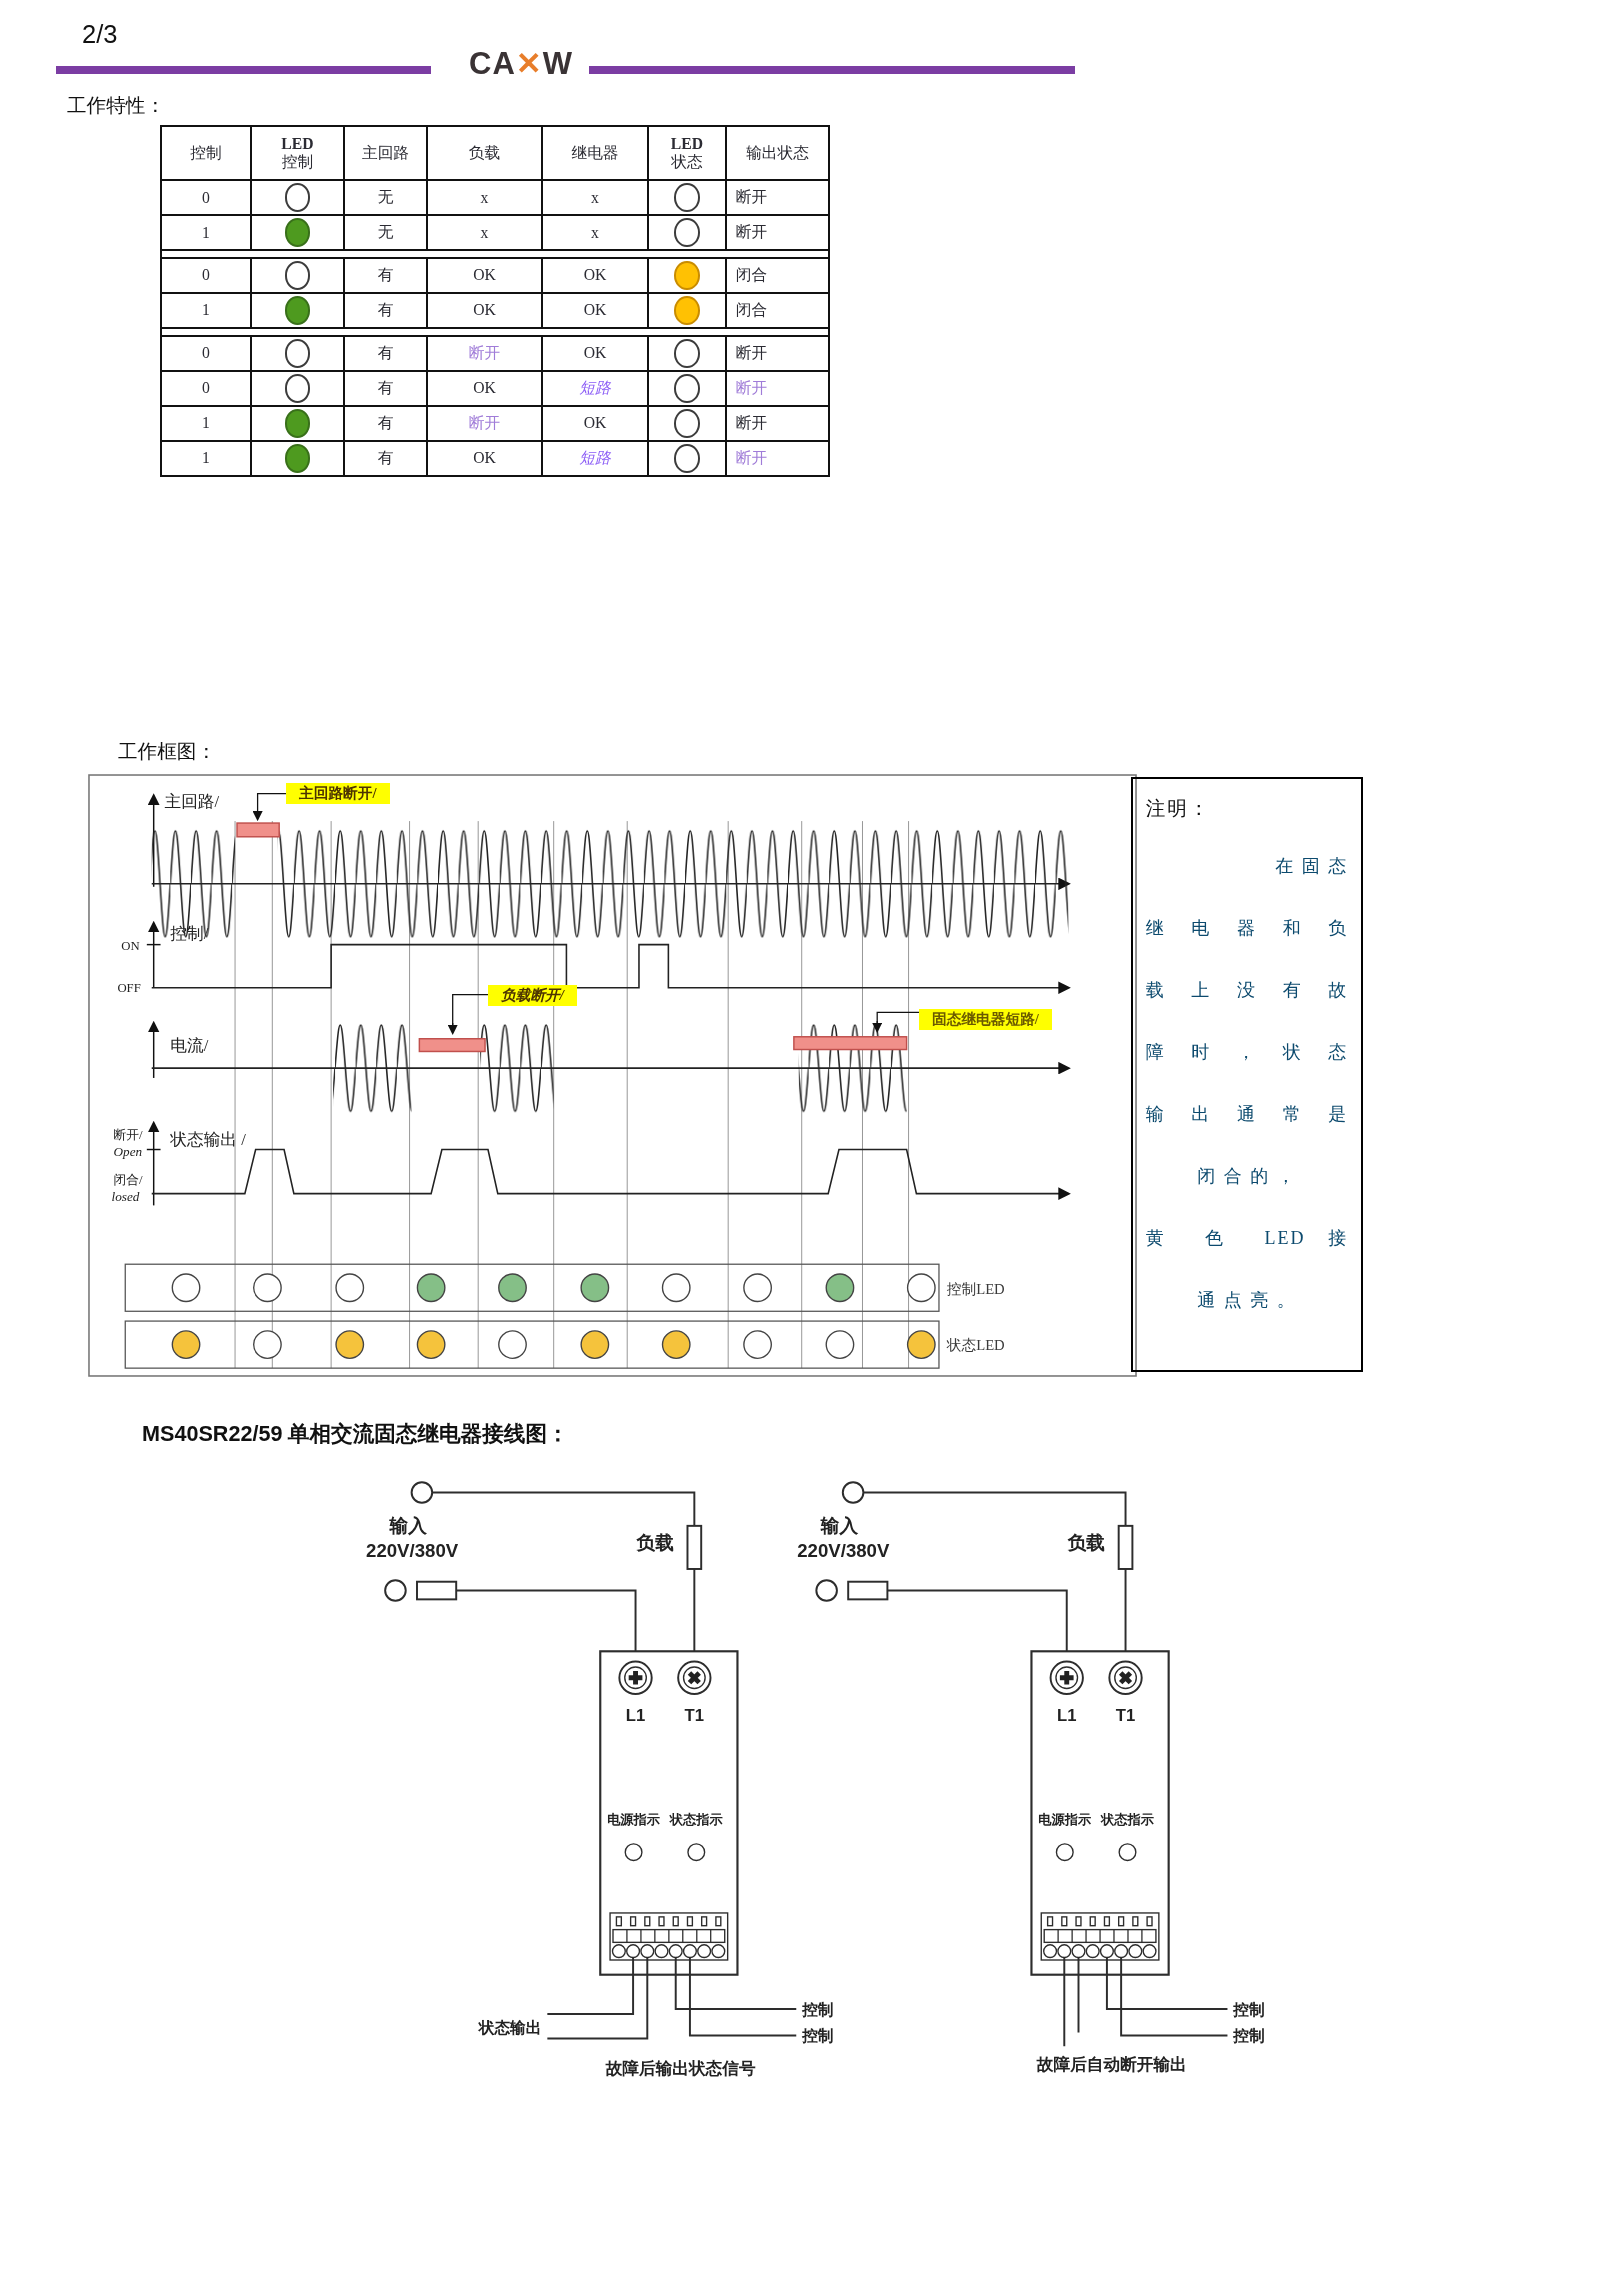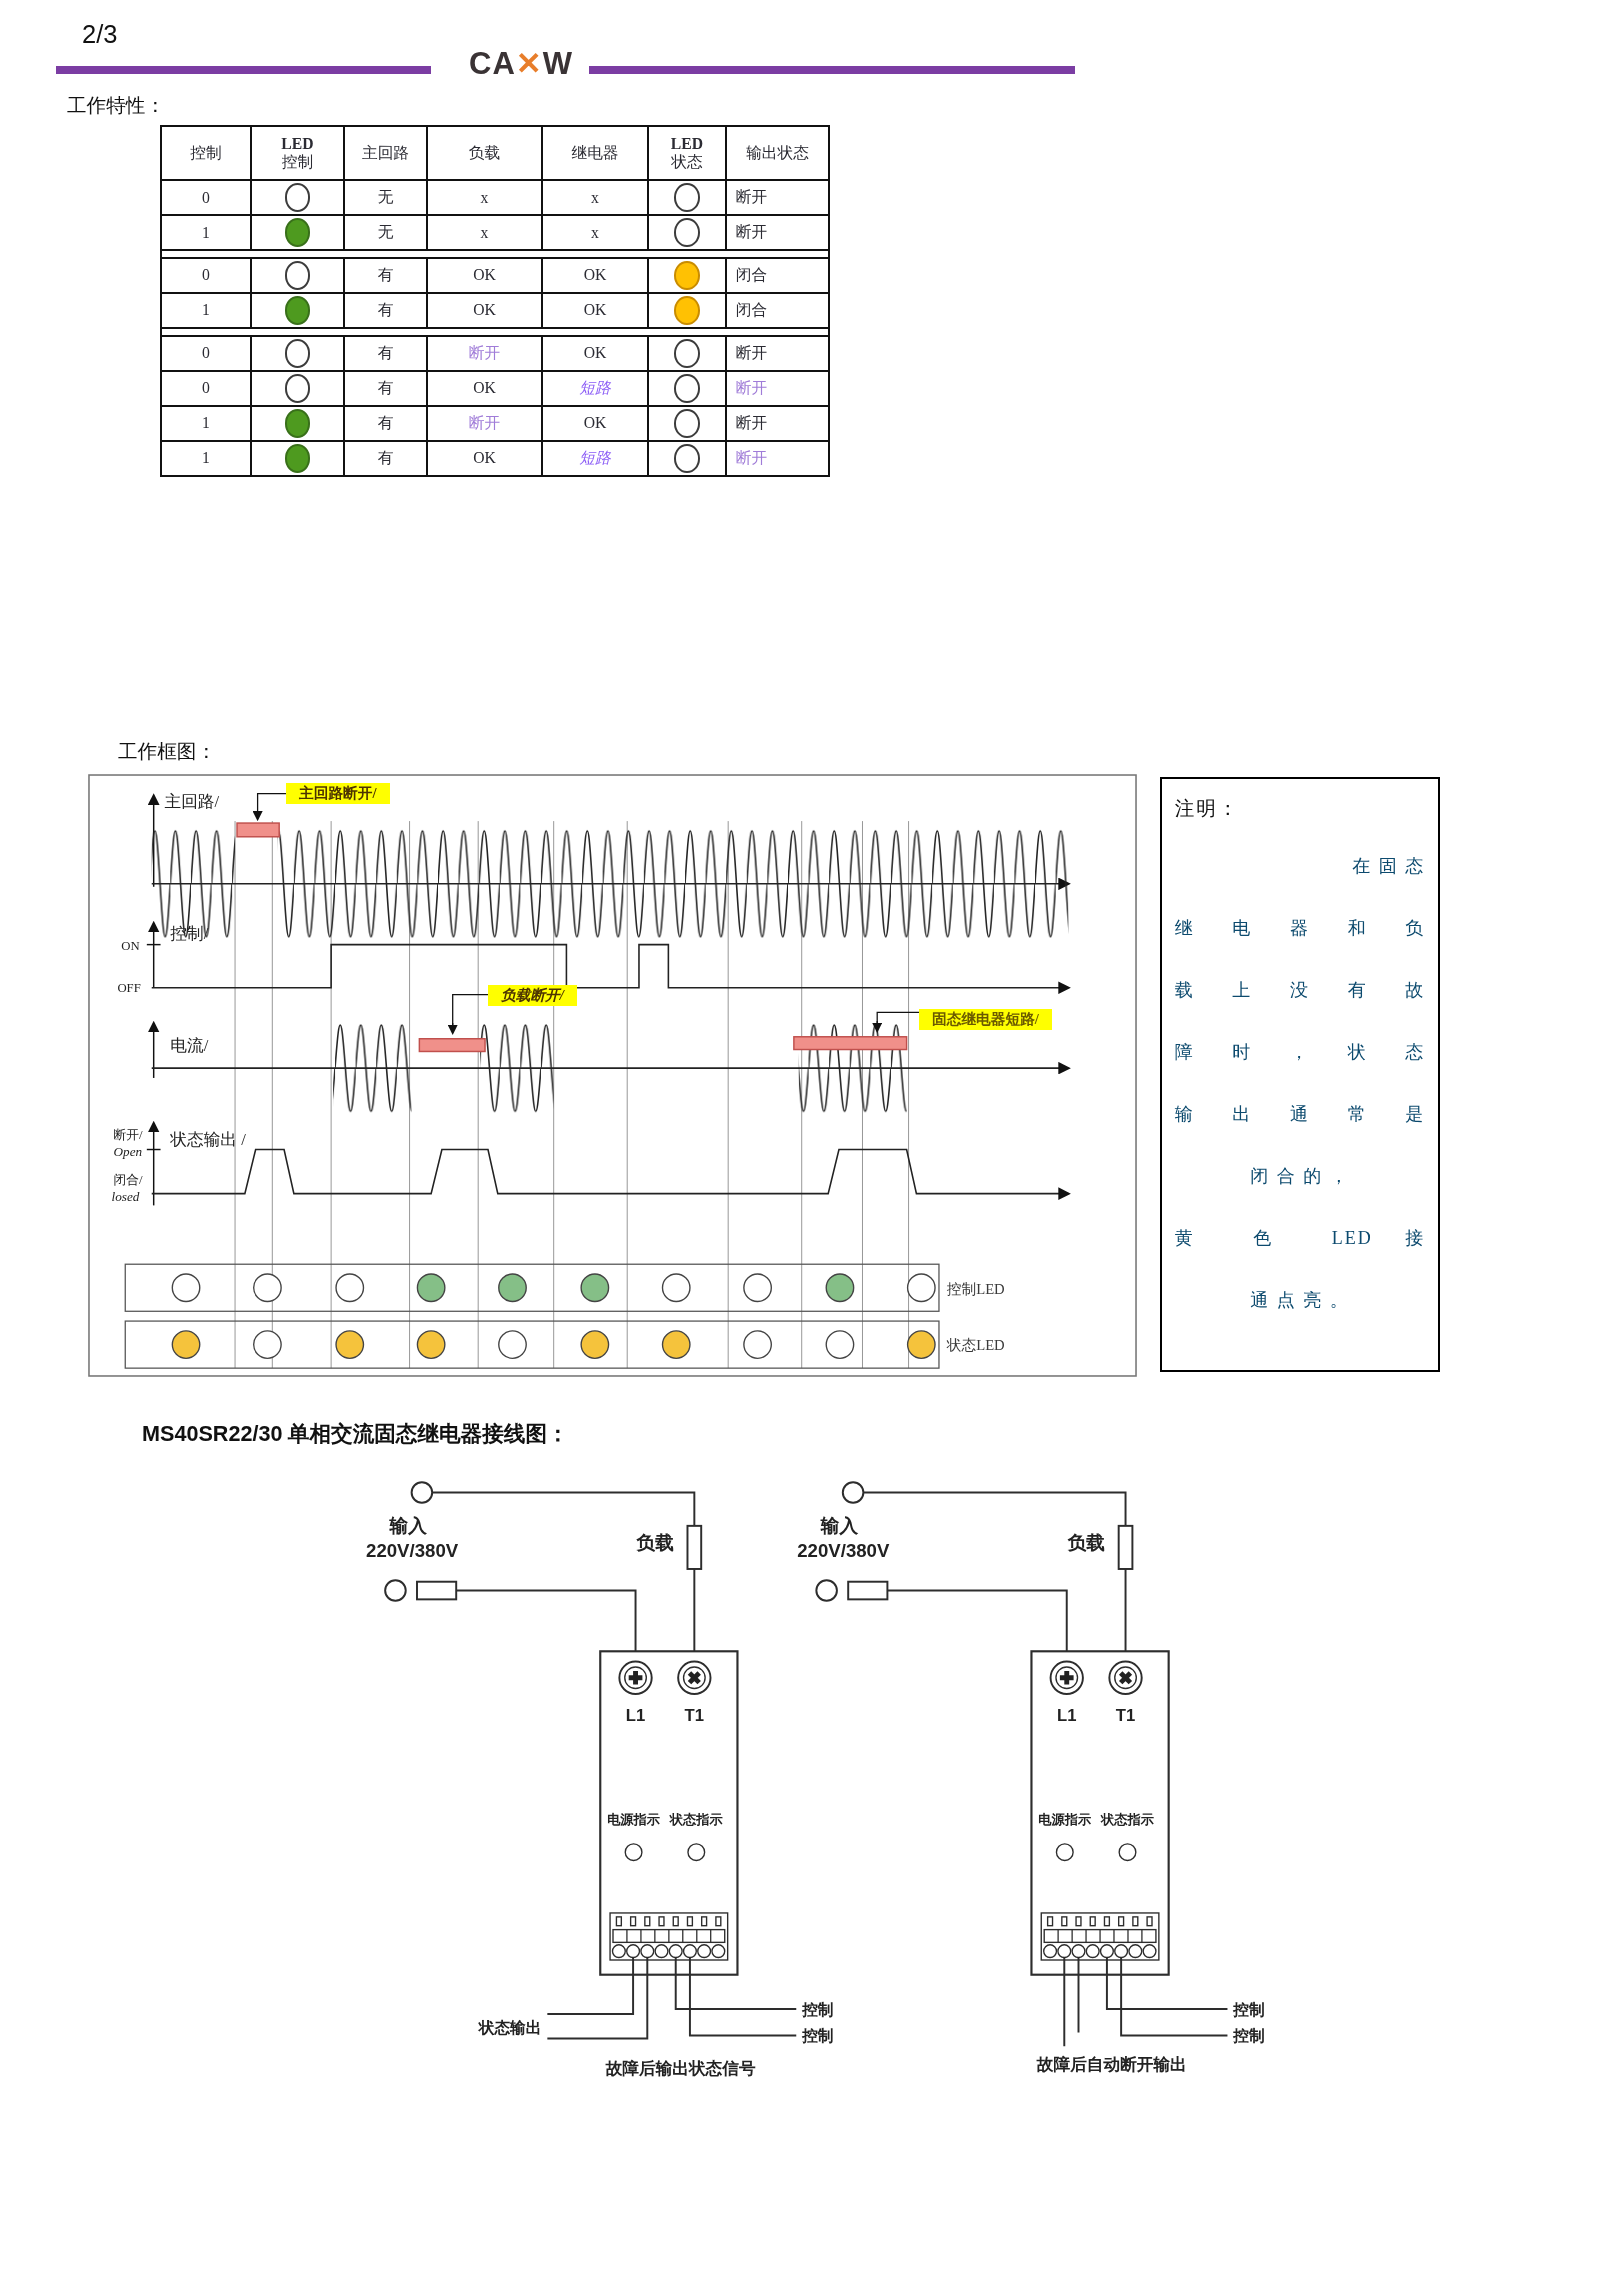--- a/index.html
+++ b/index.html
@@ -60,7 +60,7 @@
         padding:1px 13px;font-family:"Liberation Serif",serif;white-space:nowrap;}
 
   
-  #notebox{left:1160px;top:777px;width:280px;height:595px;border:2.9px solid #000;
+  #notebox{left:1131px;top:777px;width:232px;height:595px;border:2.9px solid #000;
            box-sizing:border-box;padding:15.7px 12.7px 9.8px 12.7px;}
   #note-title{font-size:19.6px;color:#111;letter-spacing:2px;margin-bottom:13.7px;}
   .nline{font-size:18px;color:#0c4a6e;height:62px;line-height:62px;letter-spacing:2px;}

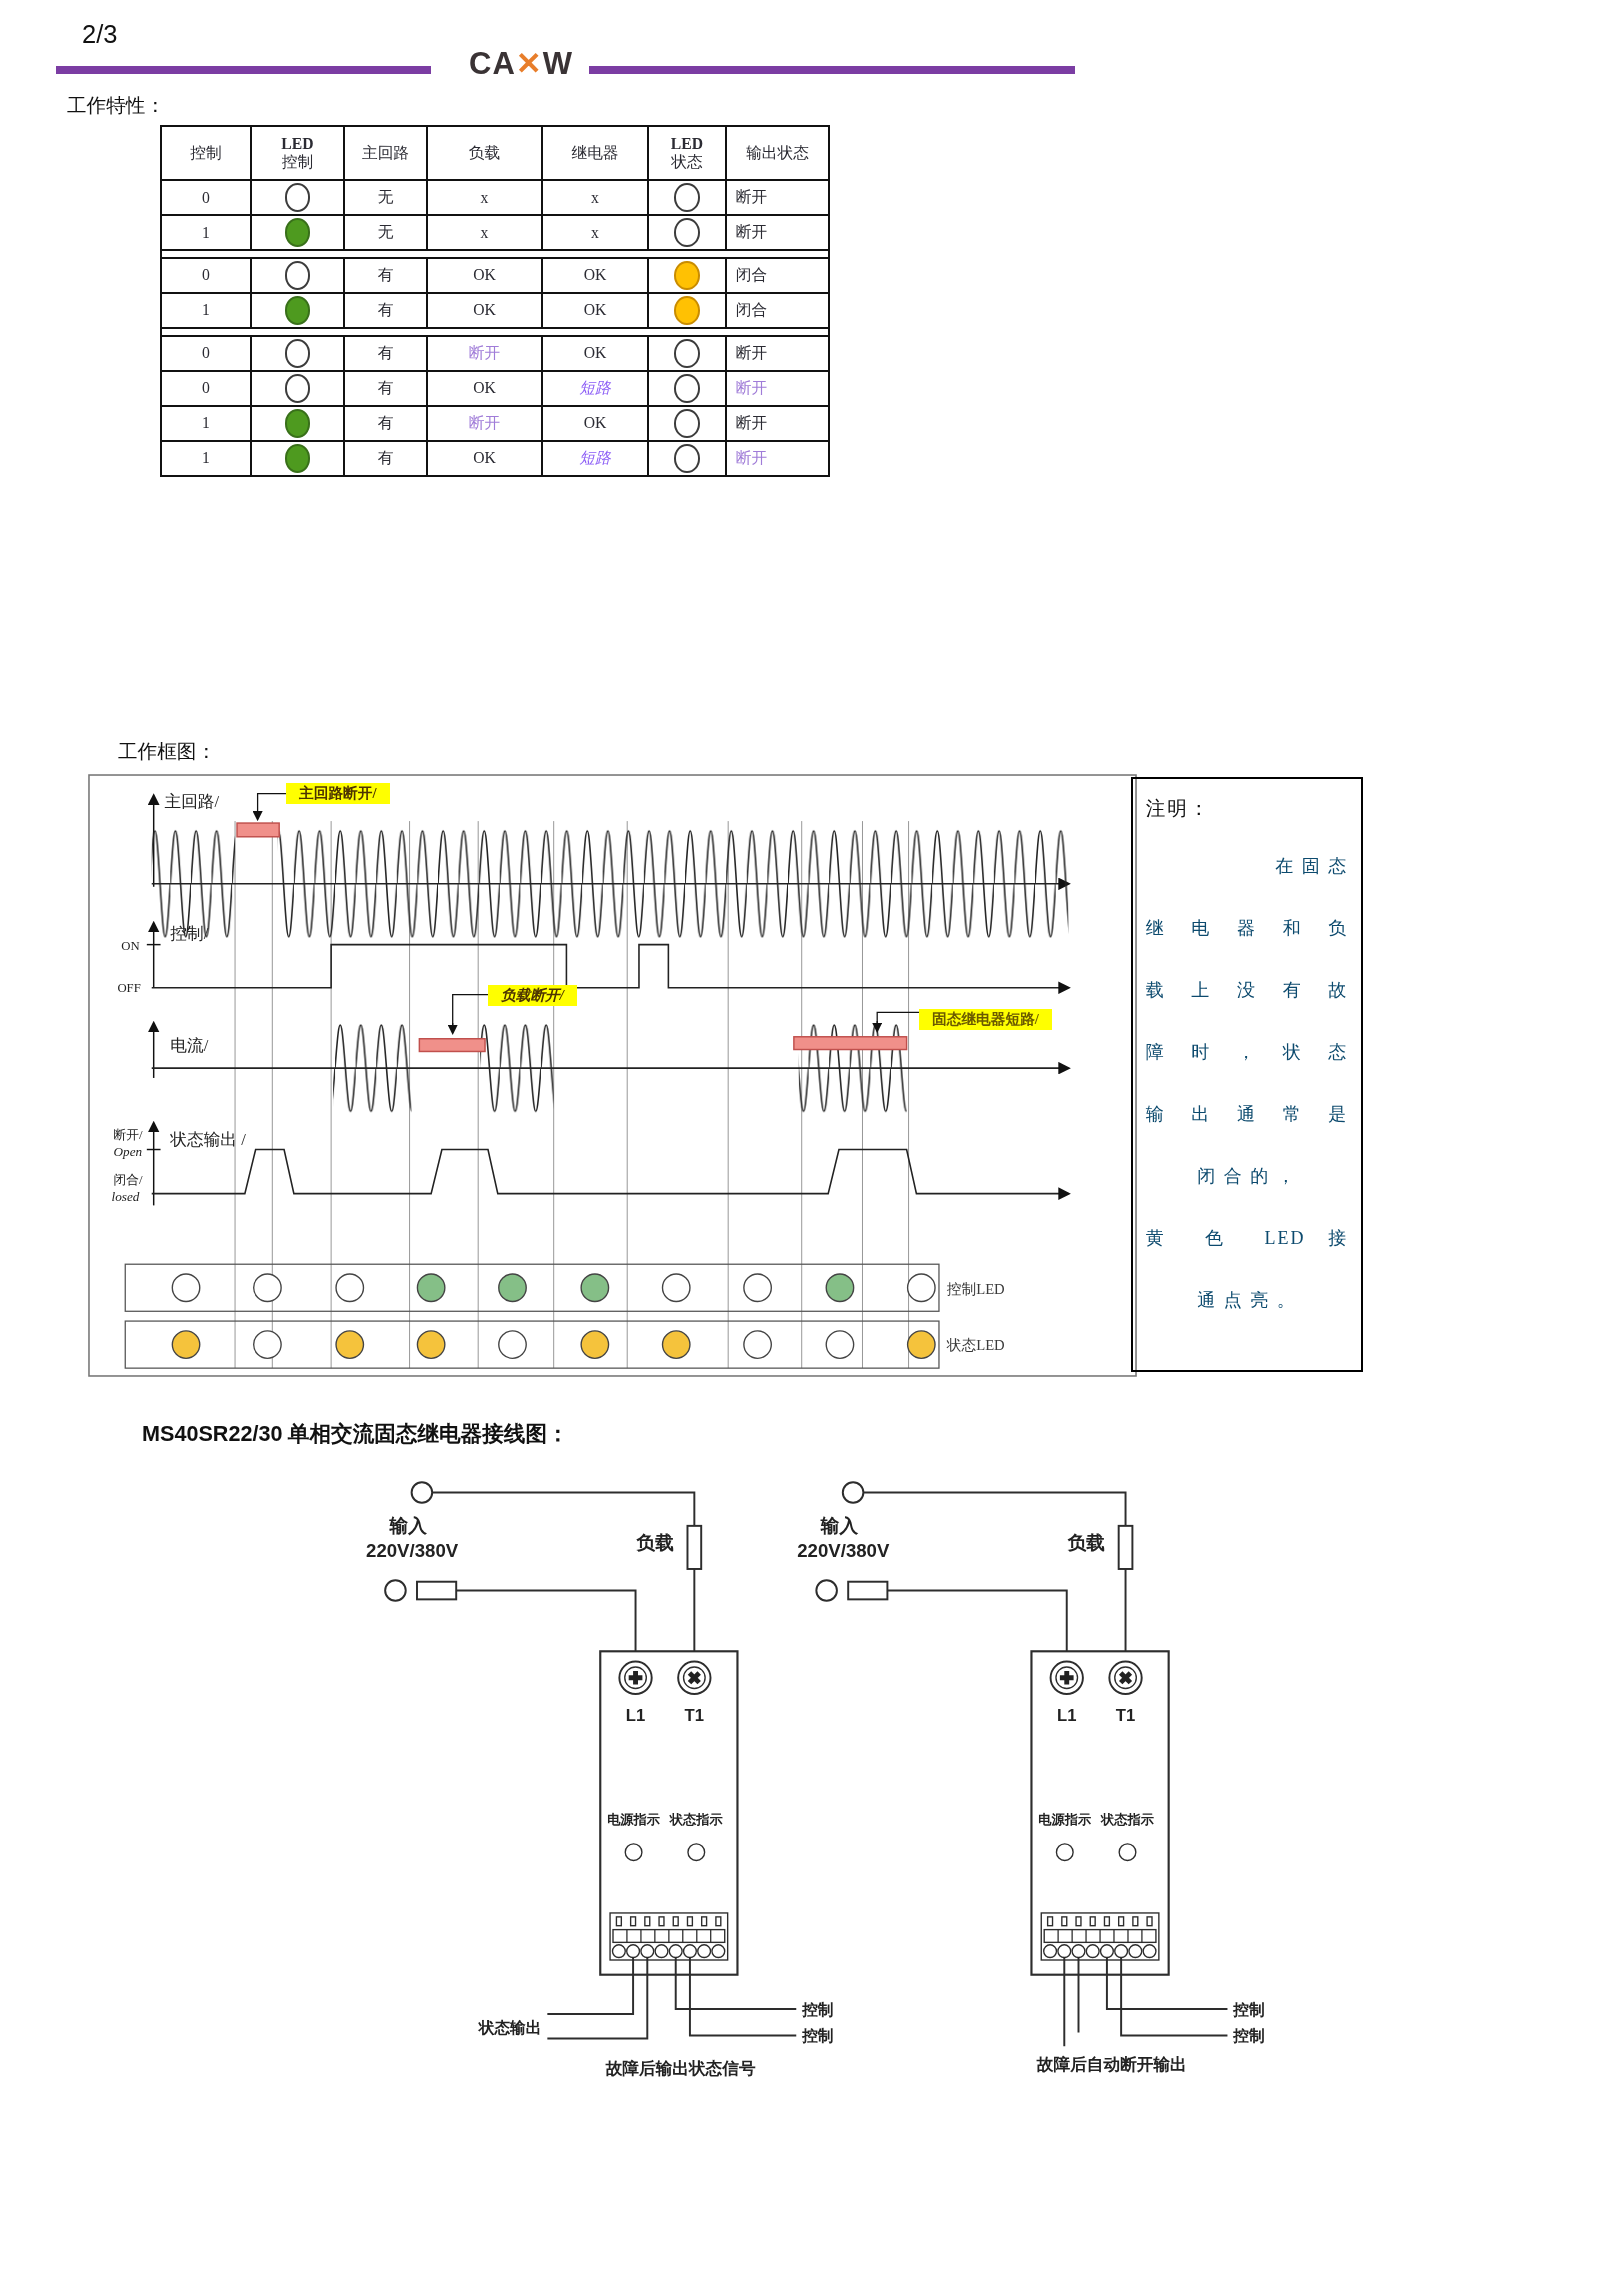--- a/index.html
+++ b/index.html
@@ -307,7 +307,7 @@
     <div class="nline nl">通 点 亮 。</div>
   </div>
 
-  <div class="abs h-serif" id="sec3-title"><span class="model">MS40SR22/30</span><span class="rest"> 单相交流固态继电器接线图：</span></div>
+  <div class="abs h-serif" id="sec3-title"><span class="model">MS40SR22/59</span><span class="rest"> 单相交流固态继电器接线图：</span></div>
 
   <svg class="abs" id="wiring" width="1088" height="637" viewBox="0 0 1110 650">
     <defs>

